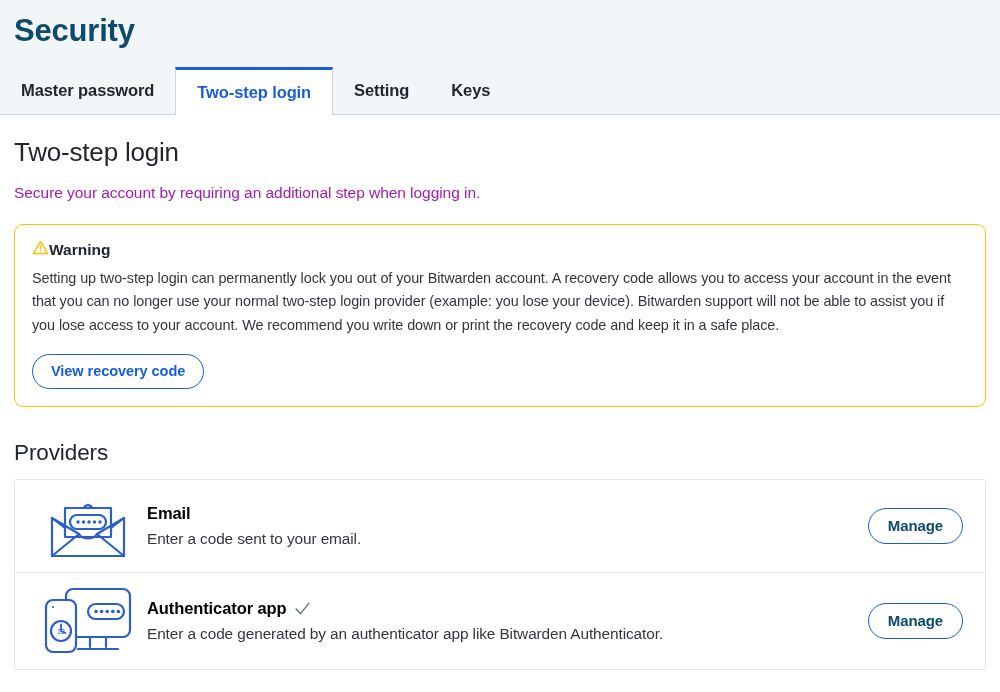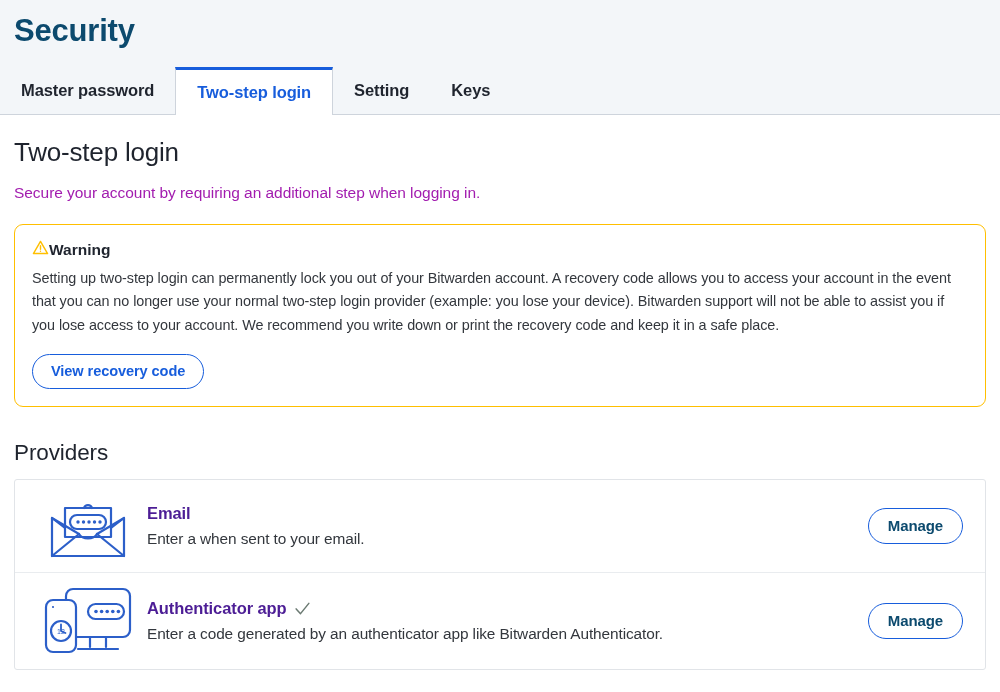--- a/index.html
+++ b/index.html
@@ -154,7 +154,7 @@
   .provider-name {
     font-size: 16.5px;
     font-weight: 700;
-    color: #4c1d95;
+    color: #000000;
     display: flex;
     align-items: center;
     gap: 7px;

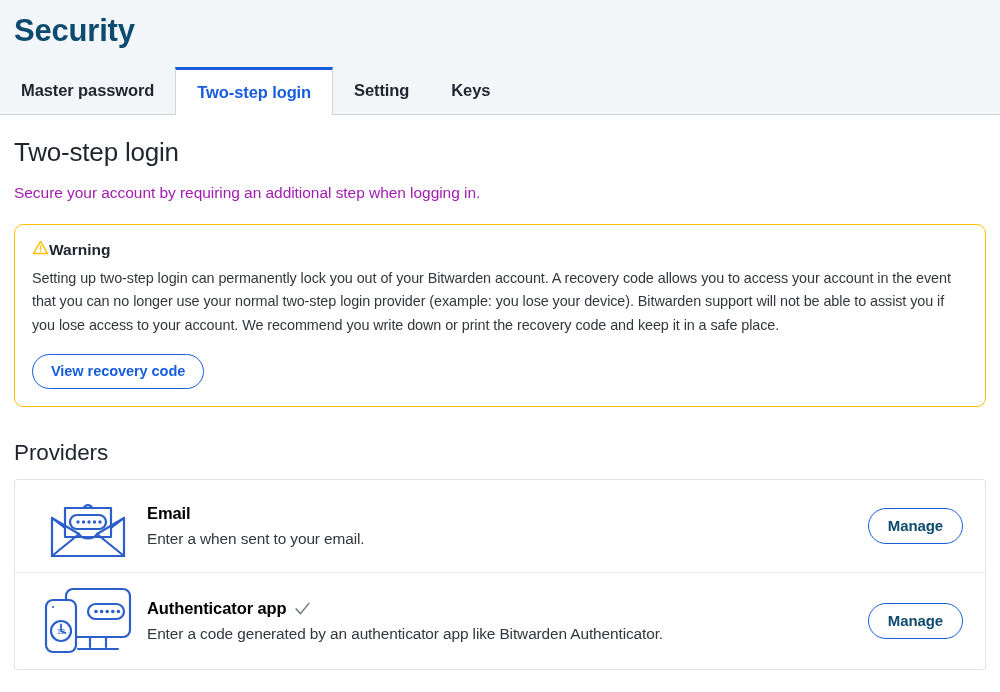--- a/index.html
+++ b/index.html
@@ -242,7 +242,7 @@
         <div class="provider-name">
           <span>Email</span>
         </div>
-        <div class="provider-desc">Enter a when sent to your email.</div>
+        <div class="provider-desc">Enter a code sent to your email.</div>
       </div>
       <div class="provider-action">
         <button class="btn-manage">Manage</button>

